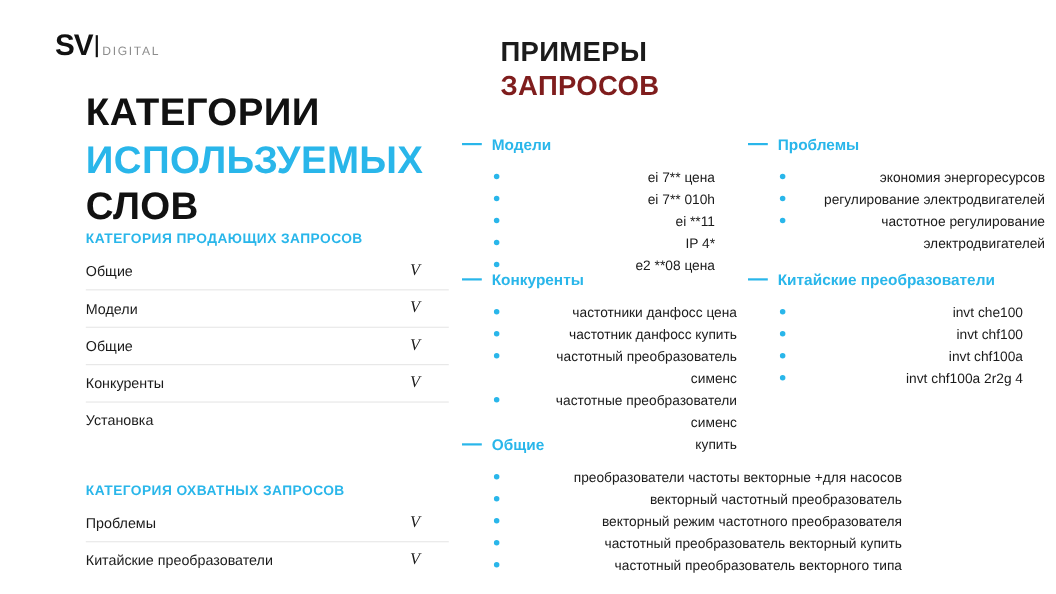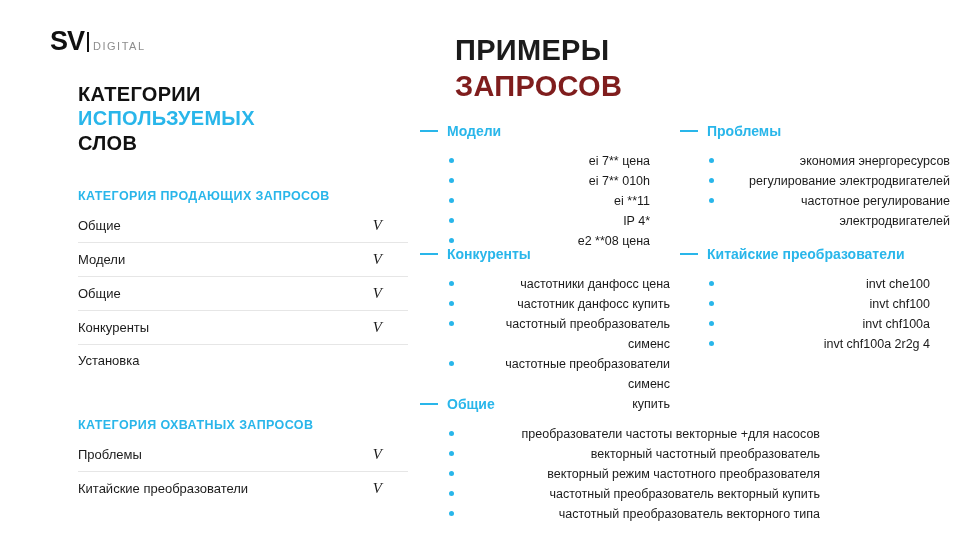--- a/index.html
+++ b/index.html
@@ -60,7 +60,7 @@
   
   .main-title {
     position: absolute; left: 455px; top: 32px;
-    font-size: 29px; font-weight: bold; line-height: 1.25;
+    font-size: 25px; font-weight: bold; line-height: 1.25;
     text-transform: uppercase; letter-spacing: 0.3px;
   }
   .main-title .l2 { color: #7f1d1d; }

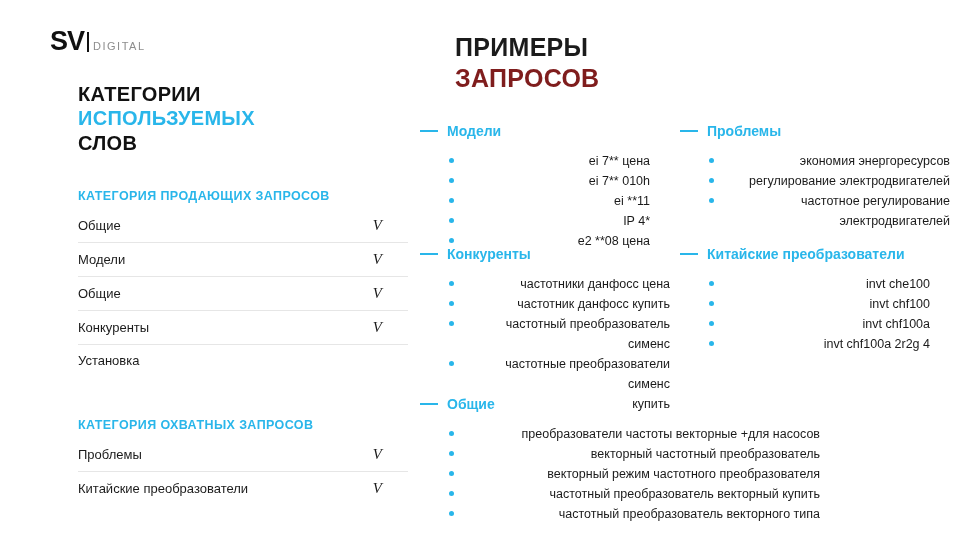--- a/index.html
+++ b/index.html
@@ -34,7 +34,7 @@
   
   .left-col { position: absolute; left: 78px; top: 82px; width: 330px; }
   .big-title {
-    font-size: 20px; font-weight: bold; line-height: 1.22;
+    font-size: 35px; font-weight: bold; line-height: 1.22;
     letter-spacing: 0.3px; color: #111; text-transform: uppercase;
   }
   .big-title .accent { color: #29b6ea; }

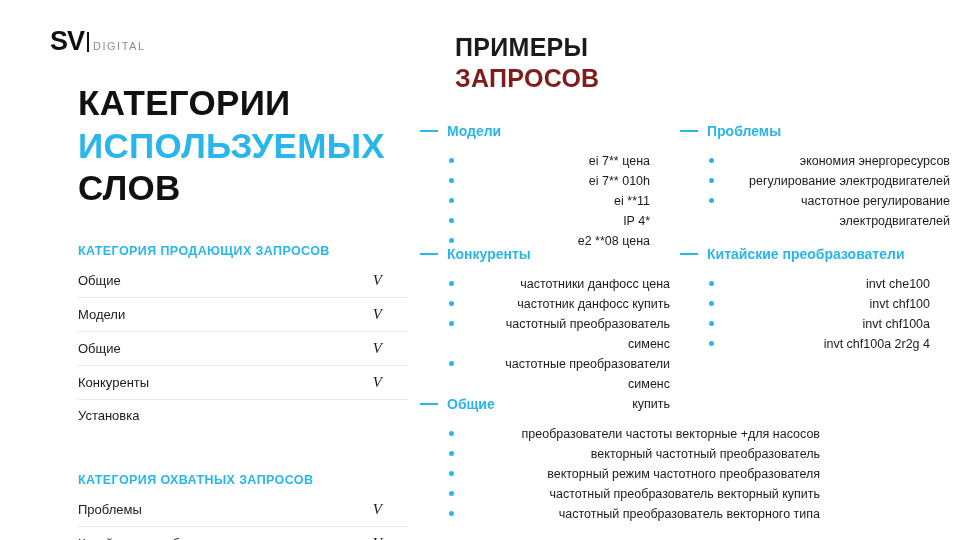--- a/index.html
+++ b/index.html
@@ -39,7 +39,7 @@
   }
   .big-title .accent { color: #29b6ea; }
 
-  .cat-block { margin-top: 34px; }
+  .cat-block { }
   .cat-head {
     color: #29b6ea; font-size: 12.5px; font-weight: bold;
     letter-spacing: 0.4px; text-transform: uppercase; margin-bottom: 6px;

